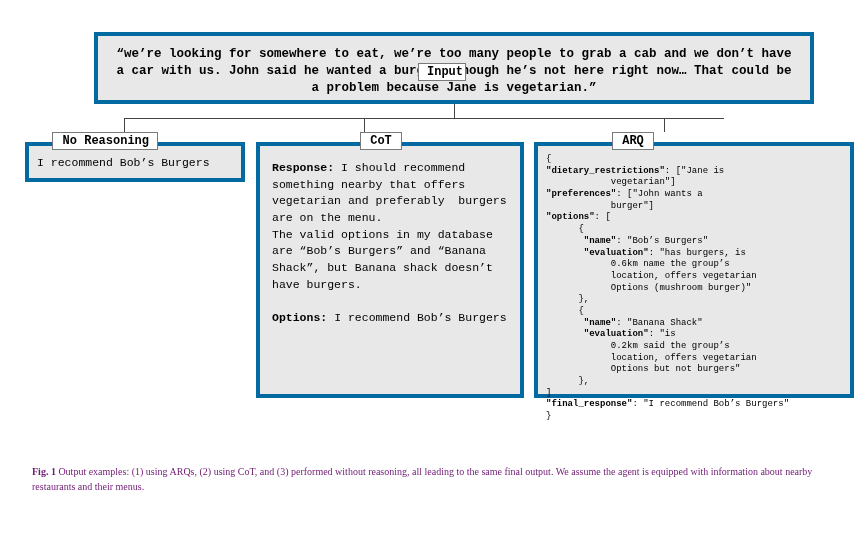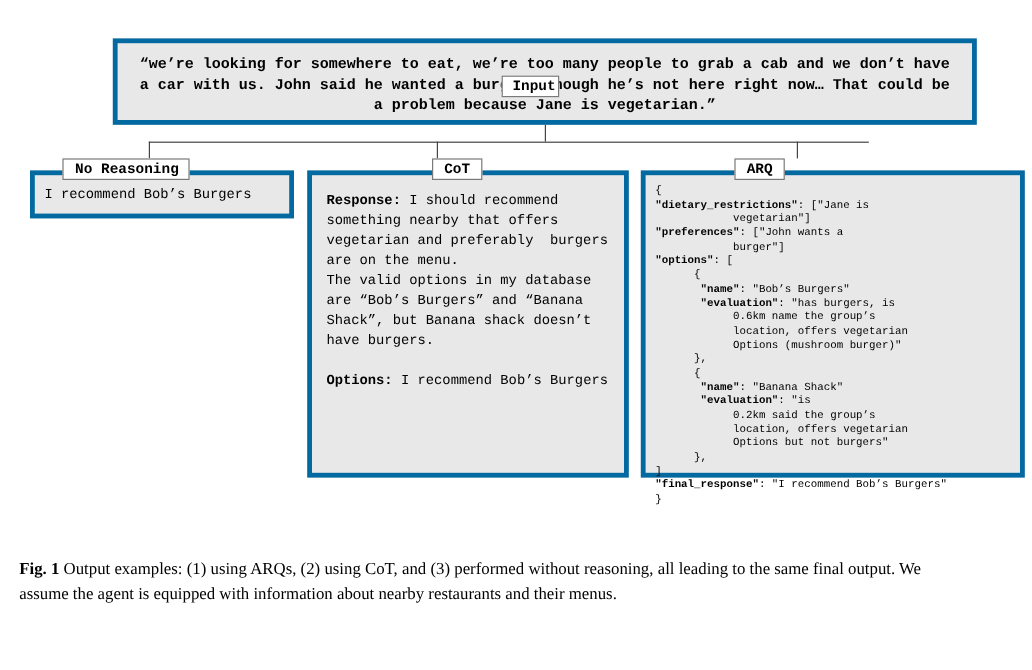--- a/index.html
+++ b/index.html
@@ -141,12 +141,12 @@
 
   .caption {
     position: absolute;
-    left: 16px;
+    left: 32px;
     top: 464px;
     width: 796px;
-    font-size: 14px;
+    font-size: 10px;
     line-height: 1.5;
-    color: #000000;
+    color: #701a75;
   }
   .caption .fignum { font-weight: bold; }
 </style>

